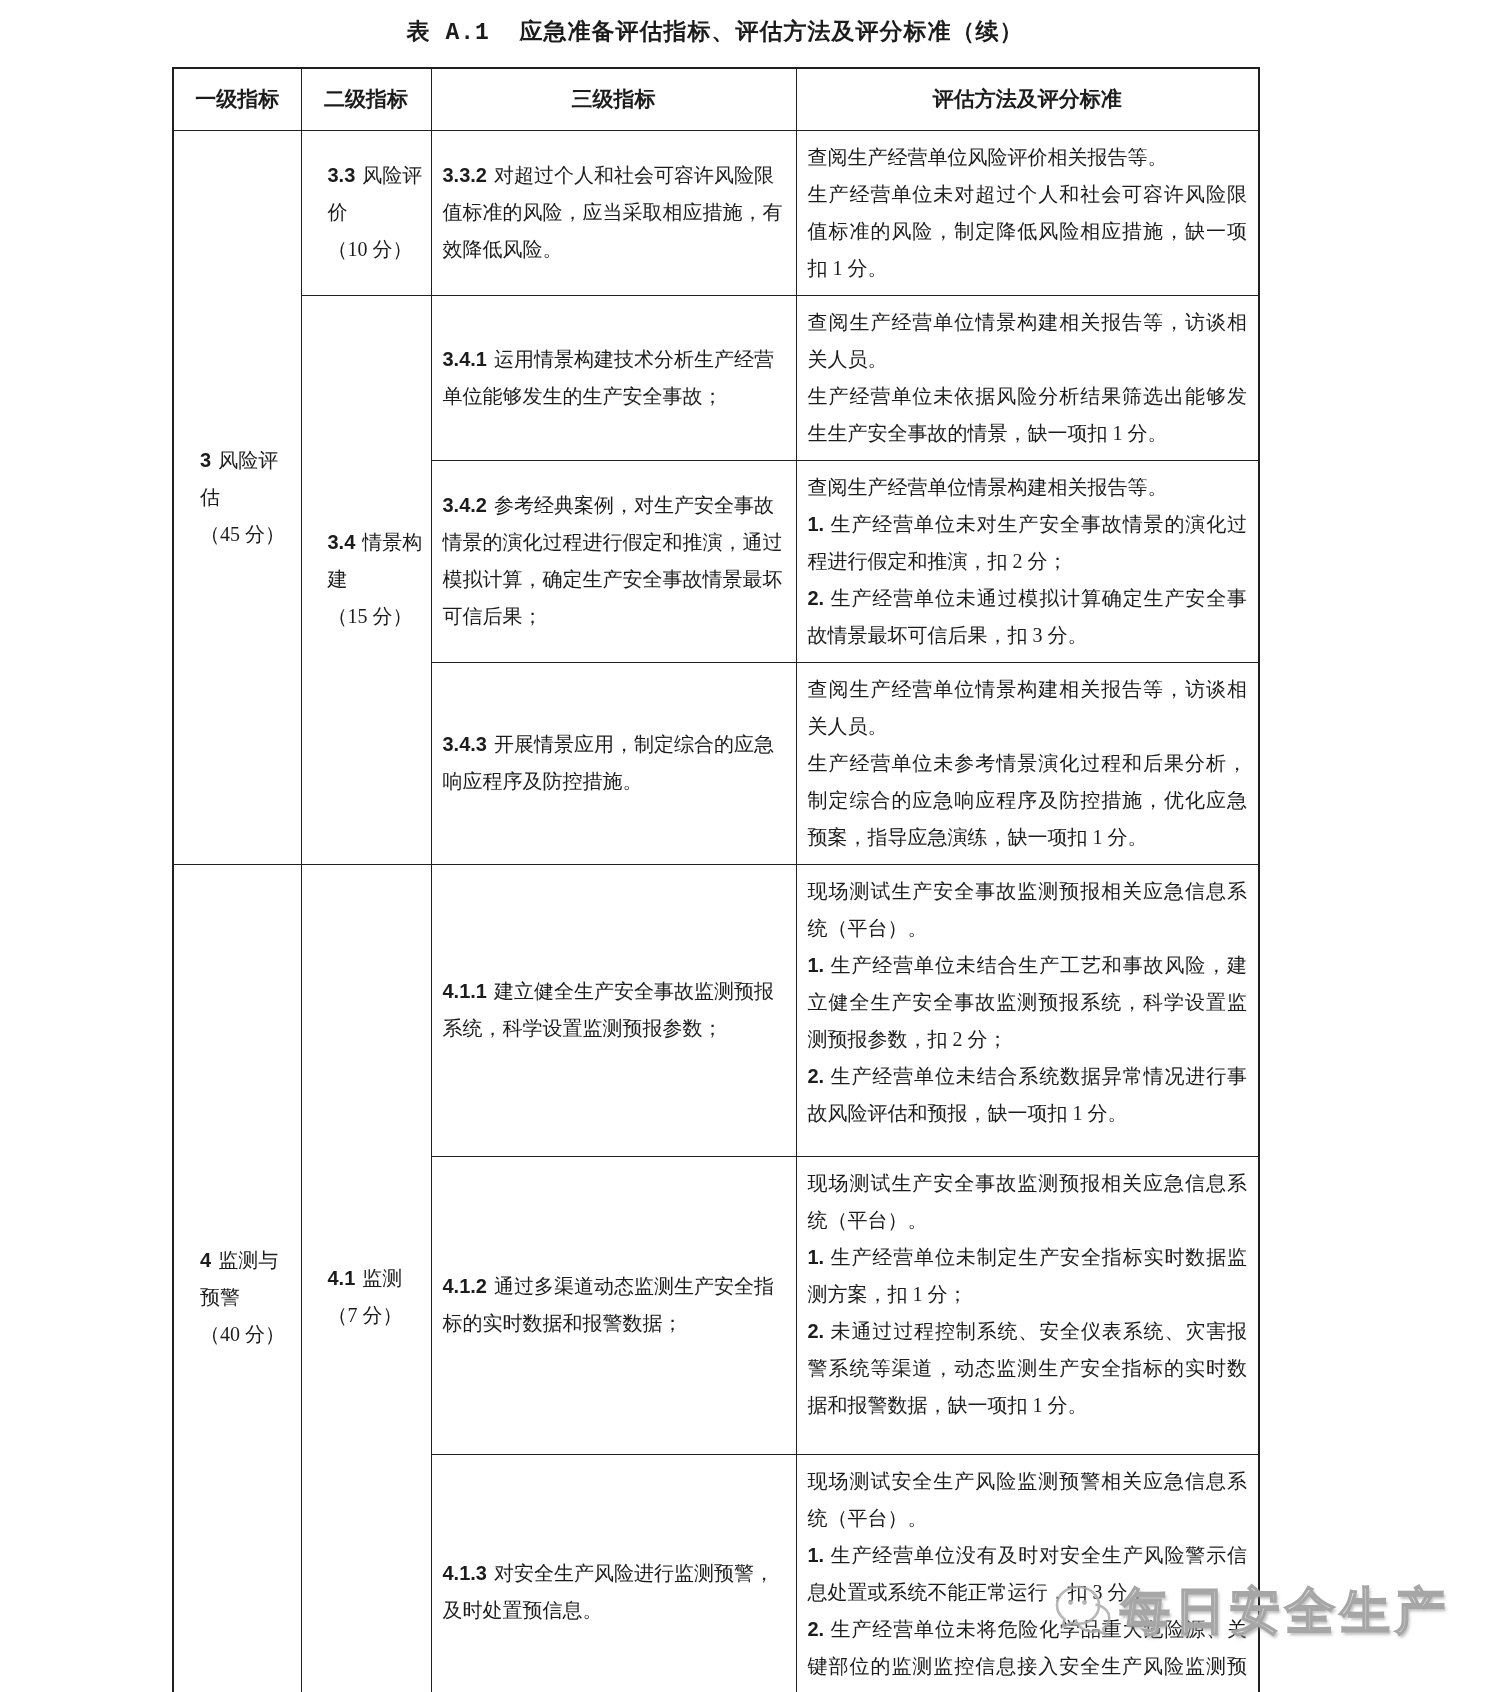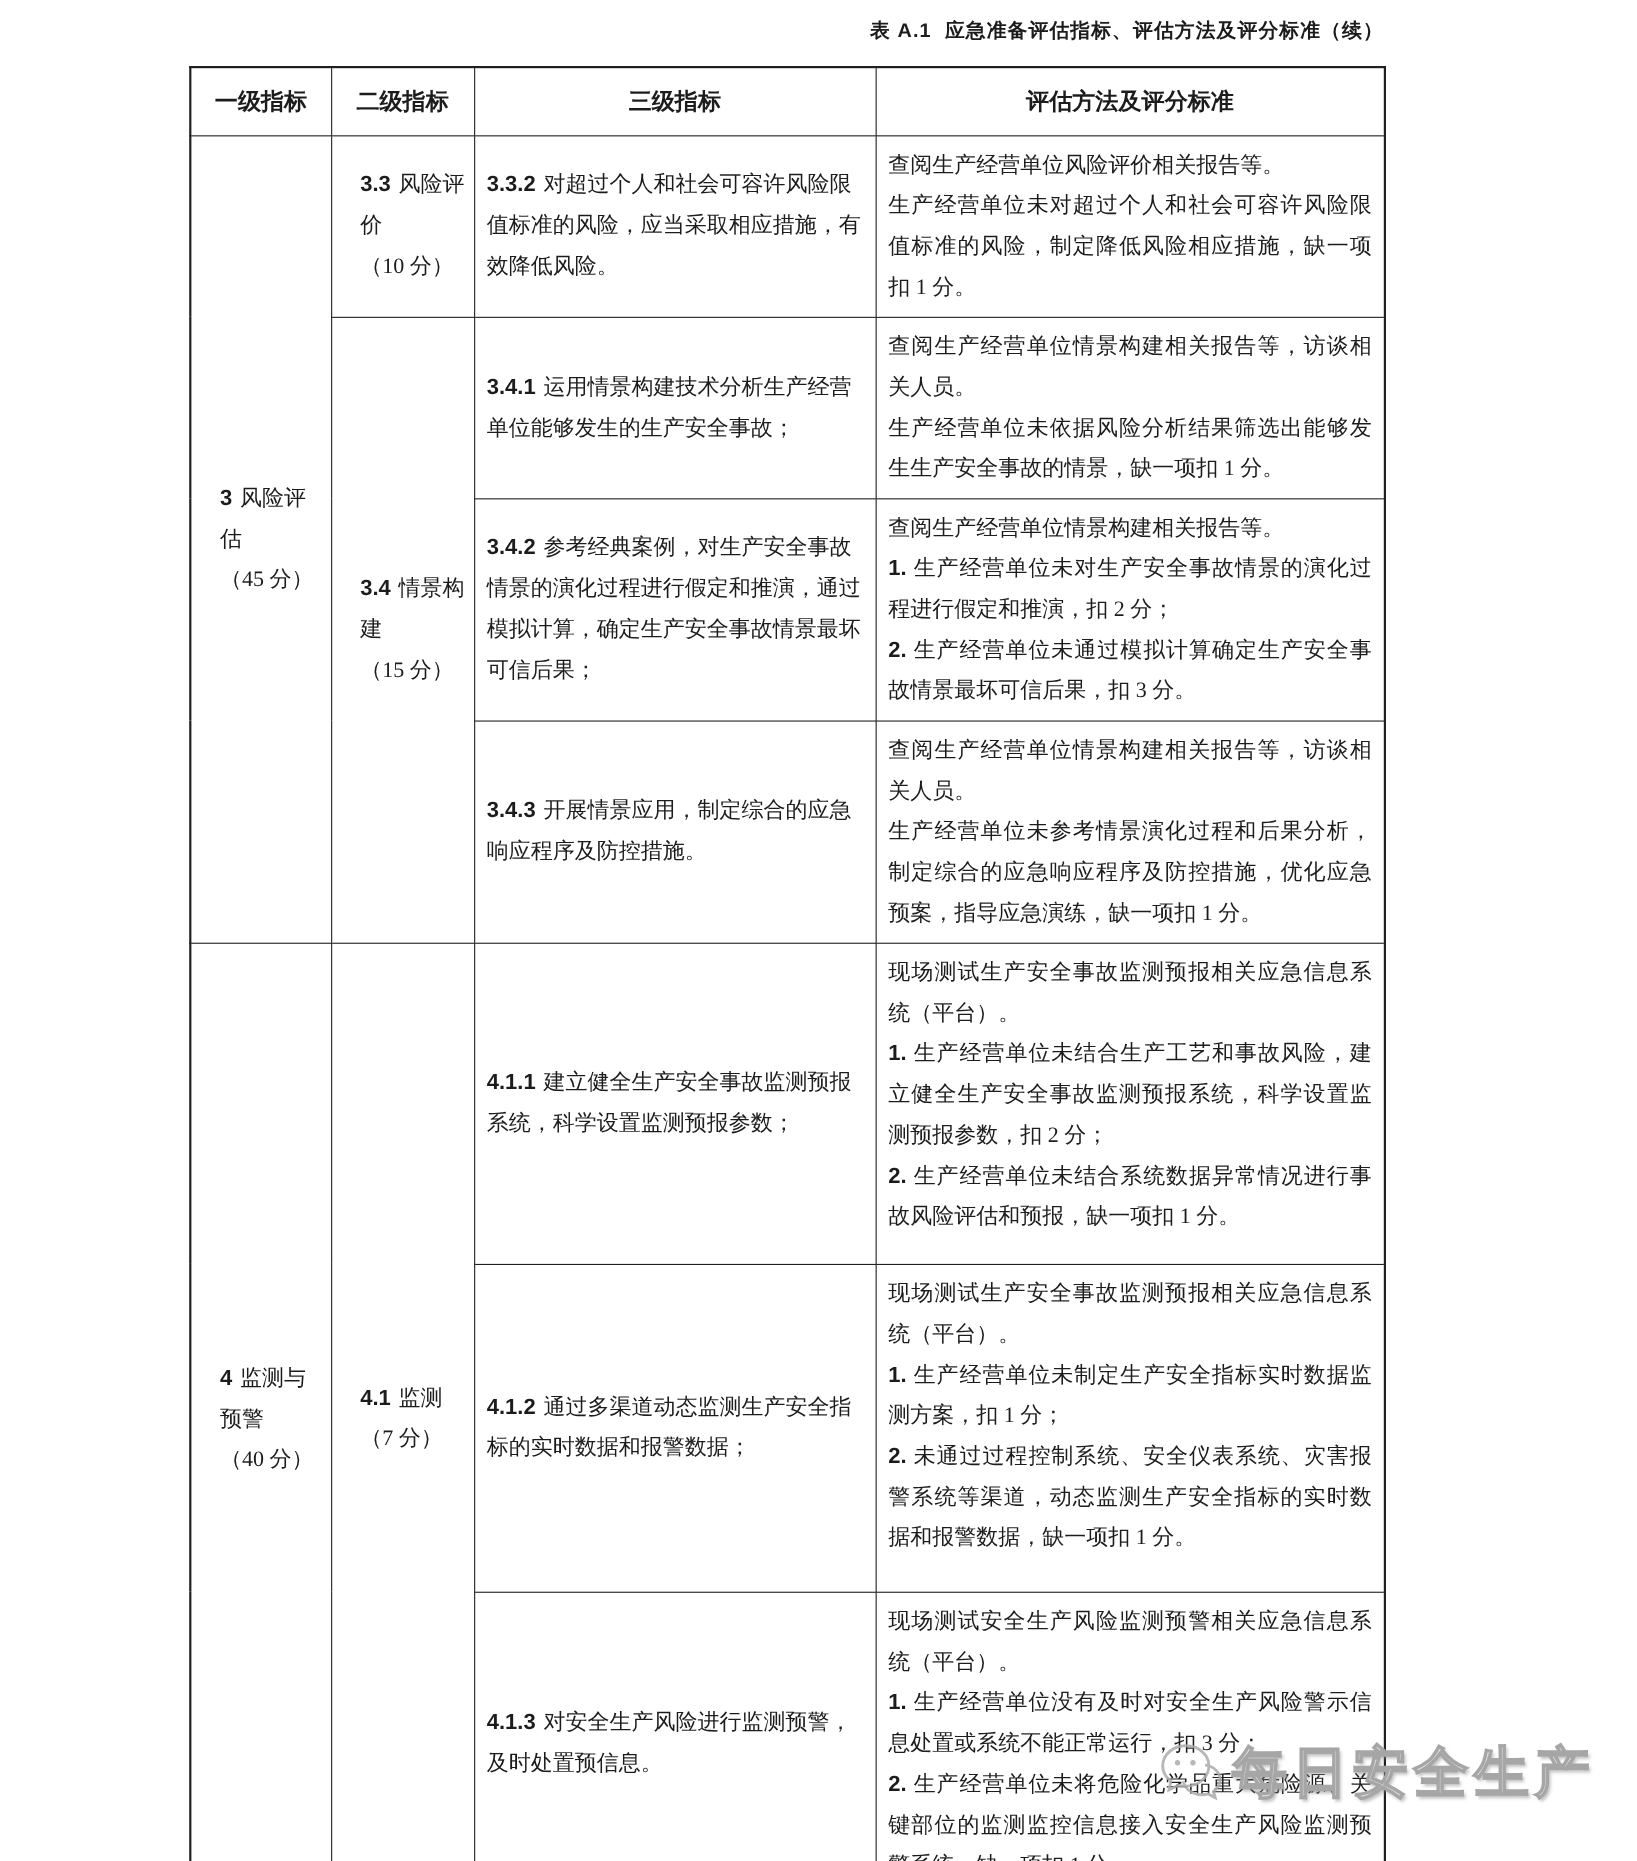--- a/index.html
+++ b/index.html
@@ -14,9 +14,9 @@
   }
   .doc { width:1086px; margin:16px 0 0 172px; }
   .title {
-    font-family:Liberation Sans, sans-serif;
-    font-weight:bold; font-size:18px;
-    text-align:right; margin:2px 0 20px 0;
+    font-family:Liberation Mono, monospace;
+    font-weight:bold; font-size:23px;
+    text-align:center; margin:2px 0 20px 0;
     white-space:pre; letter-spacing:1px;
   }
   table.main {

